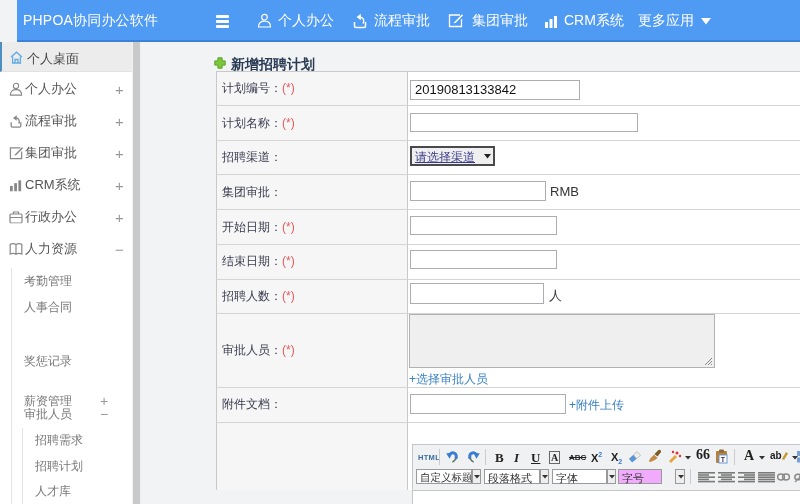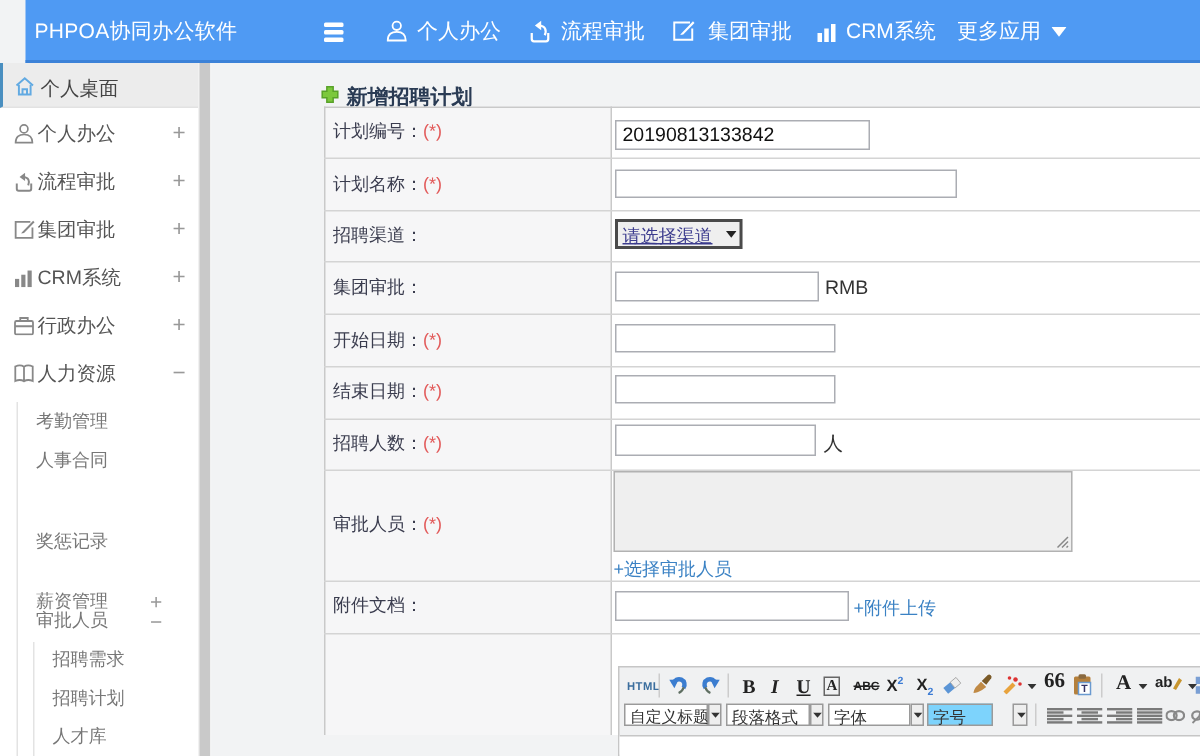--- a/index.html
+++ b/index.html
@@ -305,7 +305,7 @@
         <path d="M0 0 L6 0 L3 3.5 Z" fill="#333"></path>
       </svg>
     </div>
- <div class="abs" style="left:205px; top:24px; width:44px; height:15px; background:#7dd3fc; border:1px solid #9a9a9a;font-family:Liberation Serif, serif;">
+ <div class="abs" style="left:205px; top:24px; width:44px; height:15px; background:#f0abfc; border:1px solid #9a9a9a;font-family:Liberation Serif, serif;">
       <span style="position:absolute; left:3px; top:1px; font-size:11px; color:#333; white-space:nowrap;">字号</span>
     </div>
  <div class="abs" style="left:262px; top:24px; width:10px; height:15px; background:#eee; border:1px solid #9a9a9a;">

